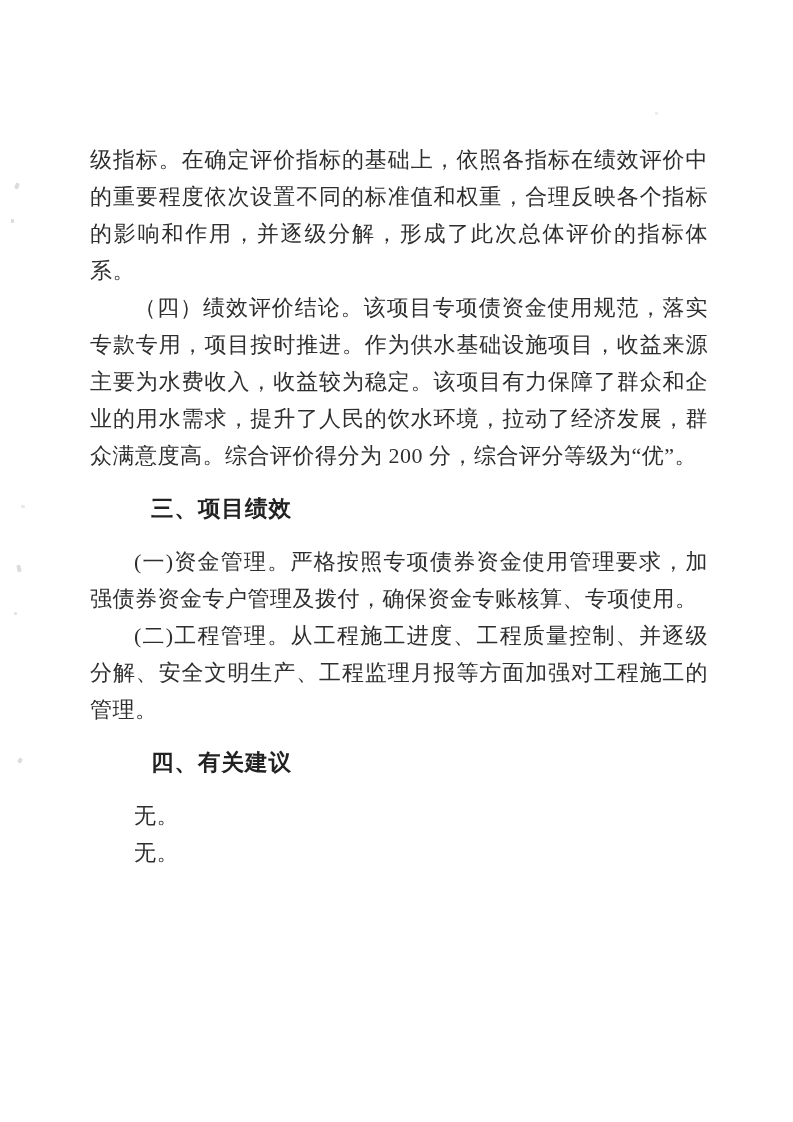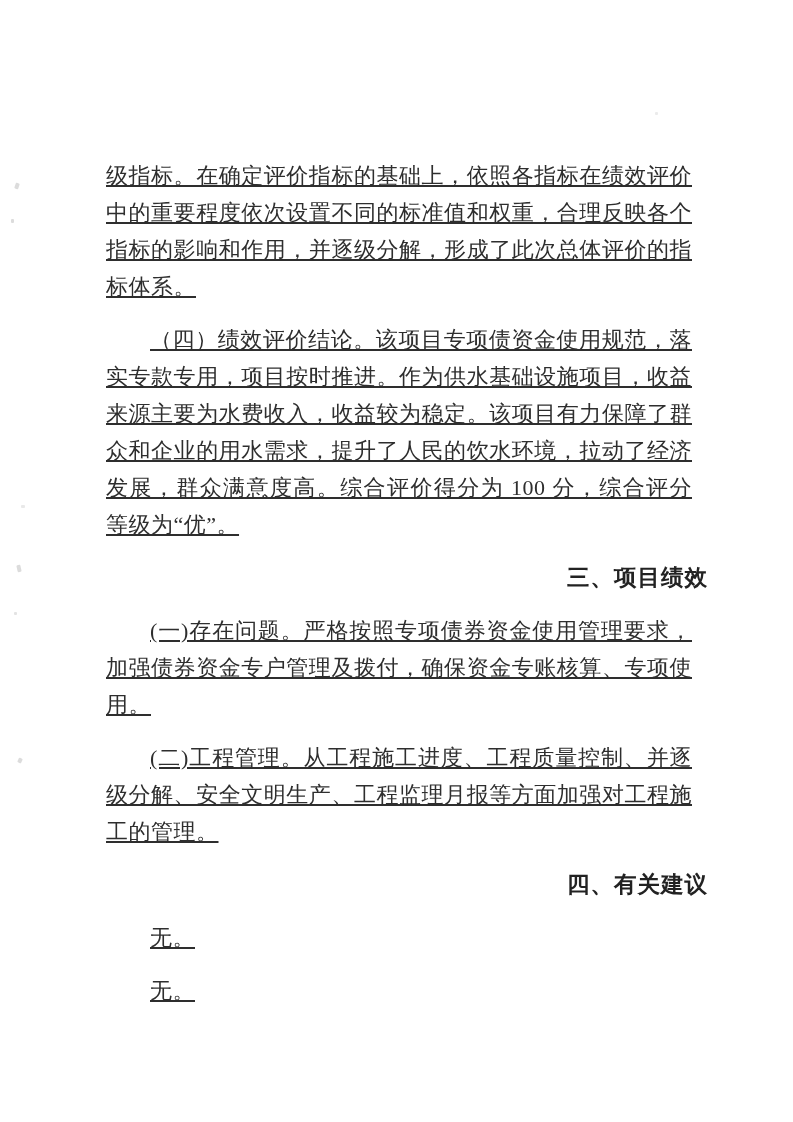--- a/index.html
+++ b/index.html
@@ -27,9 +27,8 @@
     letter-spacing: 0.5px;
   }
   .para {
-    margin: 16px;
+    margin: 0;
     text-indent: 2em;
-    text-decoration: underline;
   }
   .para.continuation {
     text-indent: 0;

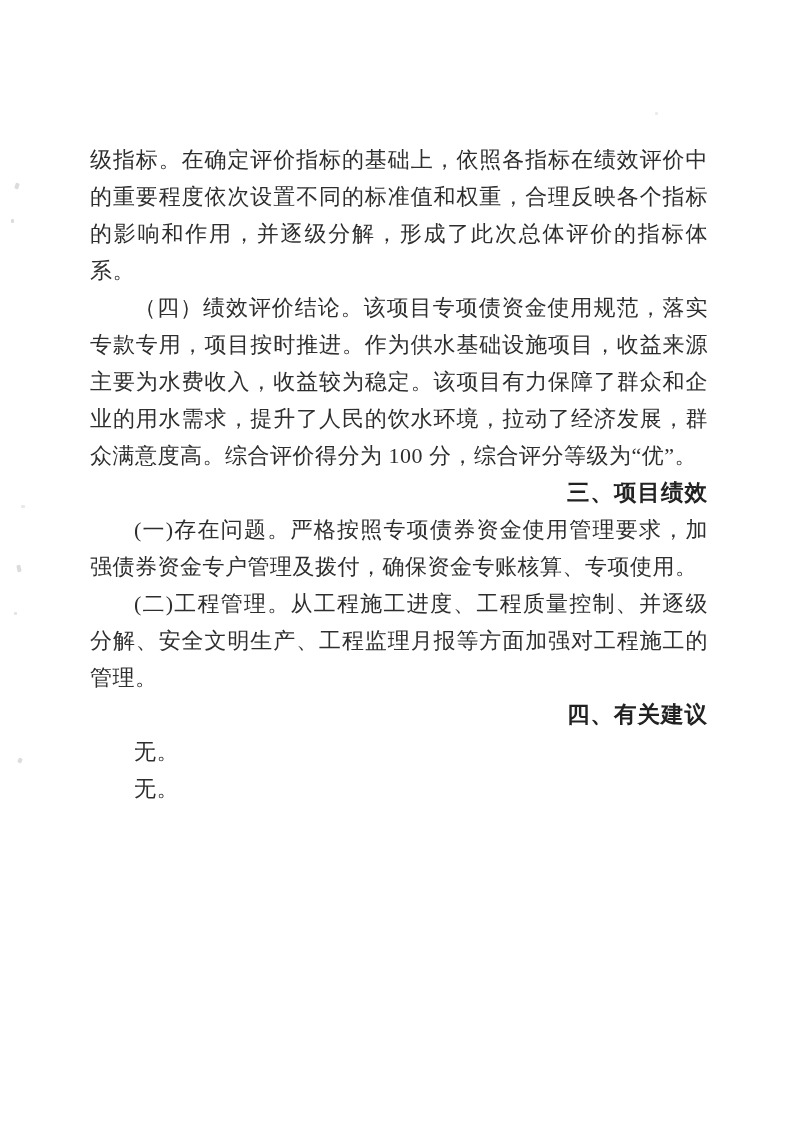--- a/index.html
+++ b/index.html
@@ -68,7 +68,7 @@
     <p class="para continuation">级指标。在确定评价指标的基础上，依照各指标在绩效评价中的重要程度依次设置不同的标准值和权重，合理反映各个指标的影响和作用，并逐级分解，形成了此次总体评价的指标体系。</p>
 
 
-    <p class="para">（四）绩效评价结论。该项目专项债资金使用规范，落实专款专用，项目按时推进。作为供水基础设施项目，收益来源主要为水费收入，收益较为稳定。该项目有力保障了群众和企业的用水需求，提升了人民的饮水环境，拉动了经济发展，群众满意度高。综合评价得分为 100 分，综合评分等级为“优”。</p>
+    <p class="para">（四）绩效评价结论。该项目专项债资金使用规范，落实专款专用，项目按时推进。作为供水基础设施项目，收益来源主要为水费收入，收益较为稳定。该项目有力保障了群众和企业的用水需求，提升了人民的饮水环境，拉动了经济发展，群众满意度高。综合评价得分为 200 分，综合评分等级为“优”。</p>
 
     <h2 class="sec-heading">三、项目绩效</h2>
 

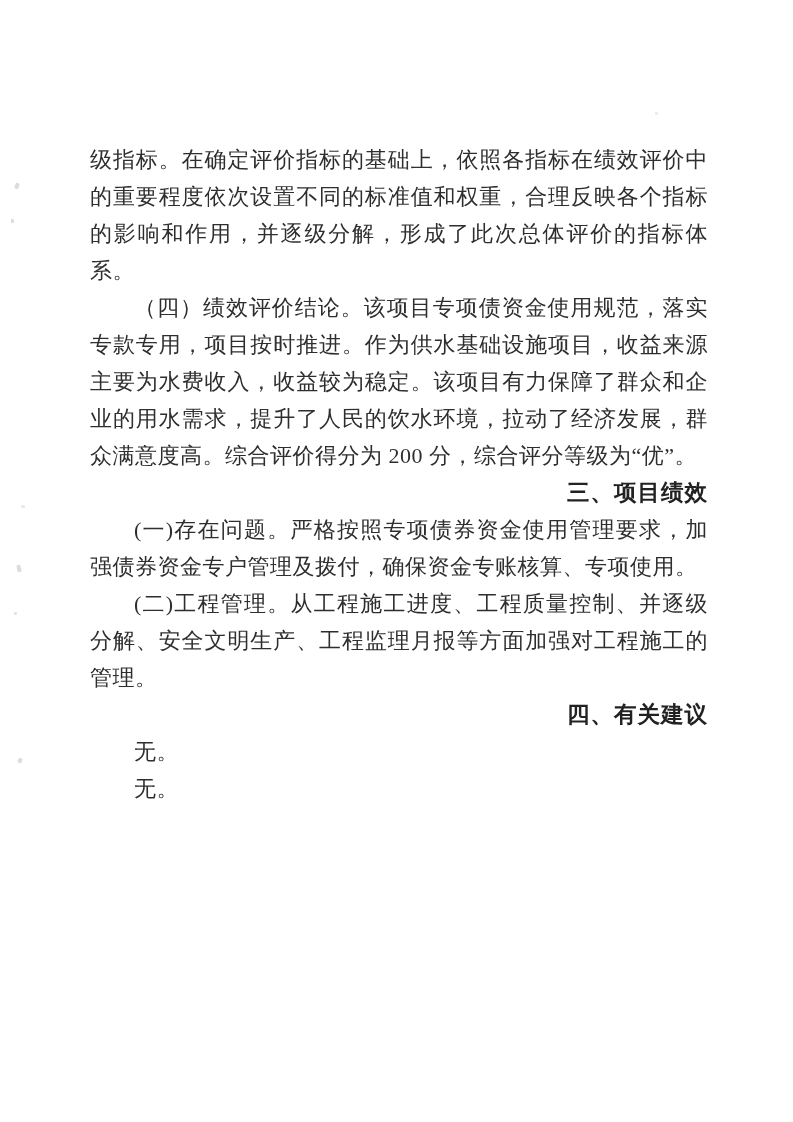--- a/index.html
+++ b/index.html
@@ -34,7 +34,7 @@
     text-indent: 0;
   }
   .sec-heading {
-    margin: 0;
+    margin: 16px;
     text-indent: 2em;
     font-family: "Liberation Sans", "DejaVu Sans", sans-serif;
     font-weight: 700;
@@ -42,7 +42,7 @@
     line-height: 37px;
     color: #222222;
     letter-spacing: 1px;
-    text-align: right;
+    text-align: left;
   }
   
   .speck {

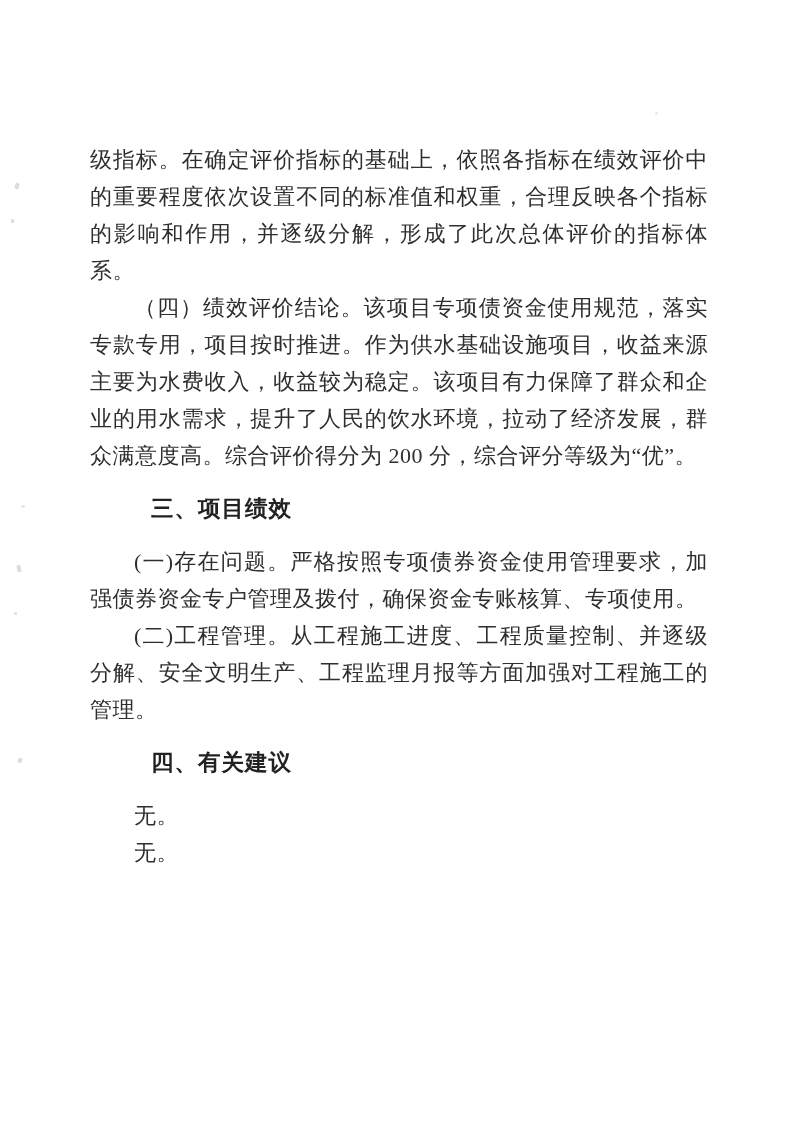--- a/index.html
+++ b/index.html
@@ -72,7 +72,7 @@
 
     <h2 class="sec-heading">三、项目绩效</h2>
 
-    <p class="para">(一)存在问题。严格按照专项债券资金使用管理要求，加强债券资金专户管理及拨付，确保资金专账核算、专项使用。</p>
+    <p class="para">(一)资金管理。严格按照专项债券资金使用管理要求，加强债券资金专户管理及拨付，确保资金专账核算、专项使用。</p>
 
     <p class="para">(二)工程管理。从工程施工进度、工程质量控制、并逐级分解、安全文明生产、工程监理月报等方面加强对工程施工的管理。</p>
 

